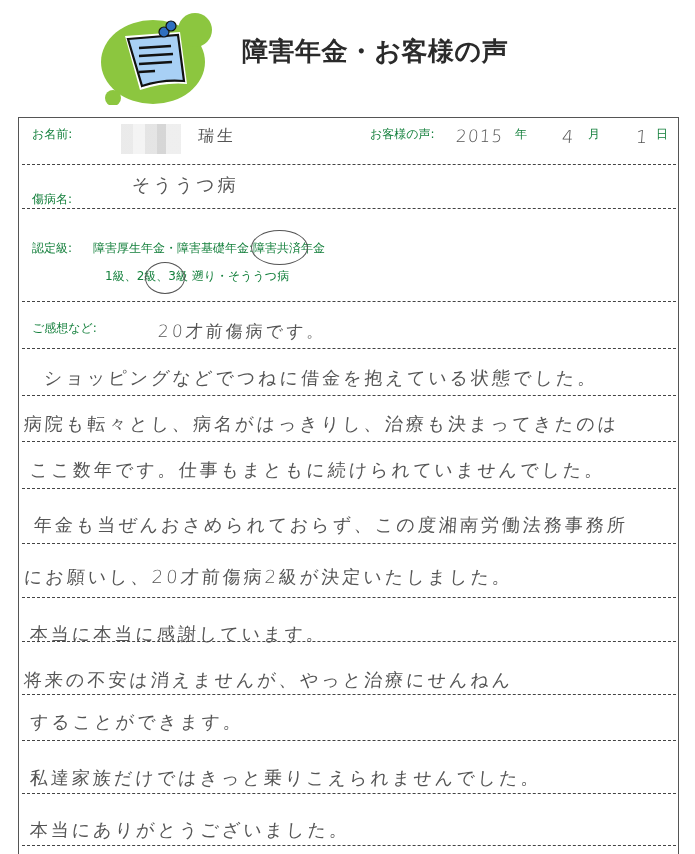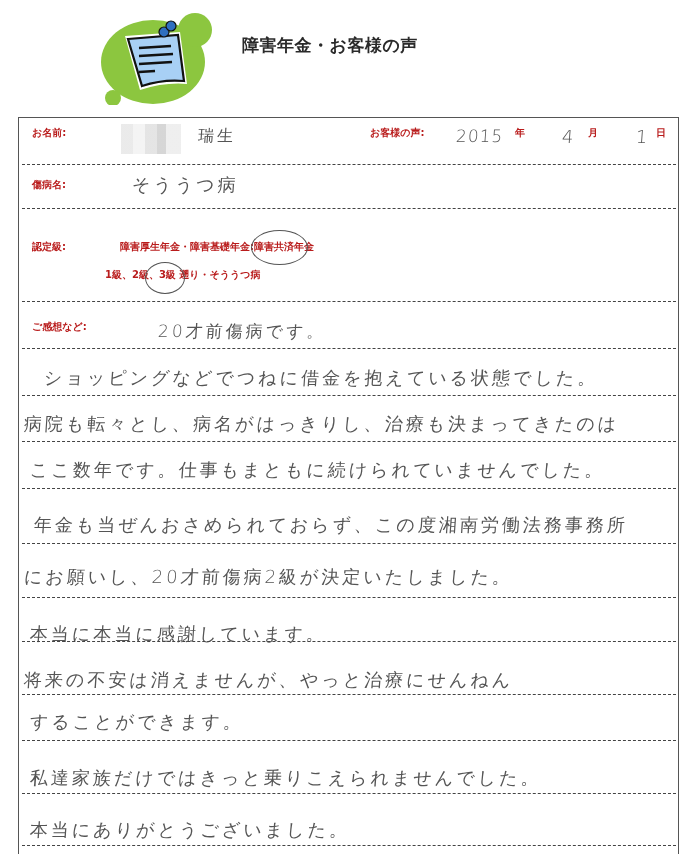--- a/index.html
+++ b/index.html
@@ -7,7 +7,7 @@
          font-family:"DejaVu Sans", "Liberation Sans", sans-serif; color:#1a1a1a; }
   .header { position:absolute; left:0; top:0; width:695px; height:112px; }
   .logo { position:absolute; left:95px; top:10px; width:130px; height:95px; }
-  .title { position:absolute; left:242px; top:34px; font-size:17px; font-weight:bold; color:#2a2a2a; letter-spacing:0.5px;text-align:right; }
+  .title { position:absolute; left:242px; top:34px; font-size:26px; font-weight:bold; color:#2a2a2a; letter-spacing:0.5px;text-align:right; }
   .form-box { position:absolute; left:18px; top:117px; width:661px; height:760px;
               border:1.5px solid #555; border-bottom:none; box-sizing:border-box; }
   .dash { position:absolute; left:22px; width:654px; height:0; border-top:1.5px dashed #444; }

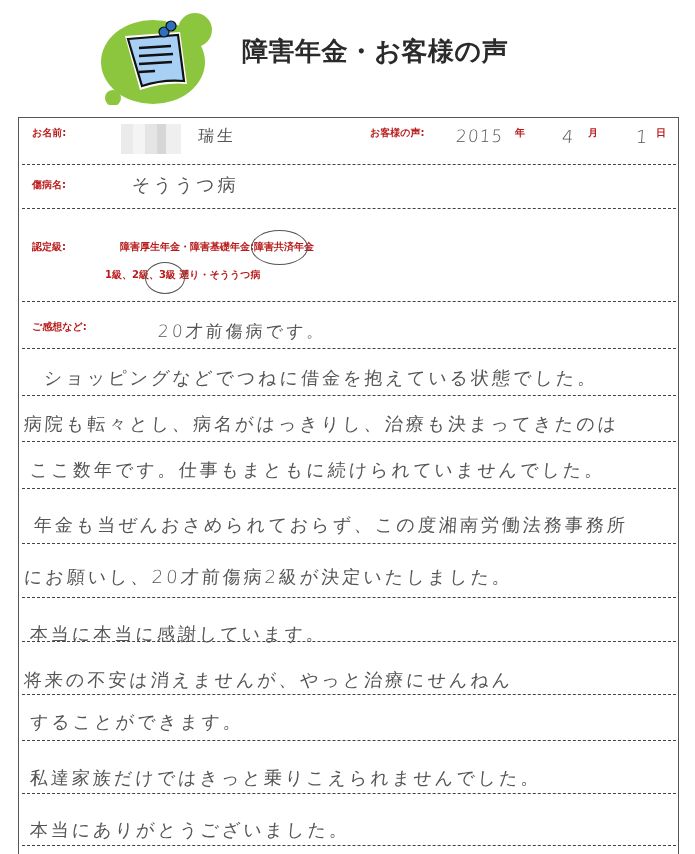--- a/index.html
+++ b/index.html
@@ -11,7 +11,7 @@
   .form-box { position:absolute; left:18px; top:117px; width:661px; height:760px;
               border:1.5px solid #555; border-bottom:none; box-sizing:border-box; }
   .dash { position:absolute; left:22px; width:654px; height:0; border-top:1.5px dashed #444; }
-  .label { position:absolute; font-weight:bold; font-size:10px; color:#b91c1c; white-space:nowrap; }
+  .label { position:absolute; font-weight:normal; font-size:12px; color:#15803d; white-space:nowrap; }
   .hw { position:absolute; font-family:"DejaVu Sans", sans-serif; font-size:18px; color:#555;
         font-weight:300; white-space:nowrap; letter-spacing:3px; transform:skewX(-4deg); }
   .blur { position:absolute; left:121px; top:124px; width:60px; height:30px;

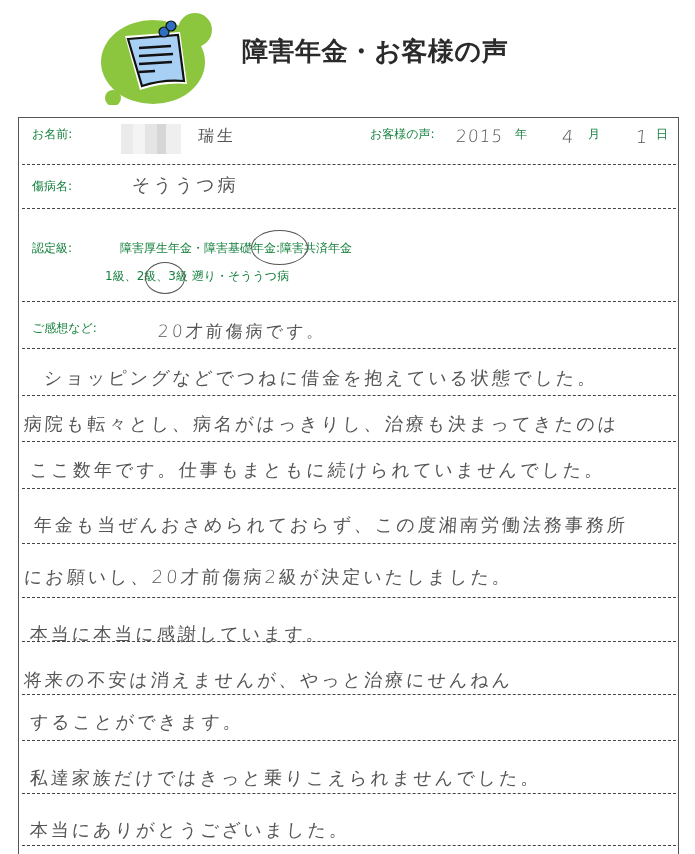--- a/index.html
+++ b/index.html
@@ -52,7 +52,7 @@
 <span class="label" style="left:656px;top:126px;">日</span>
 <div class="dash" style="top:164px;"></div>
 
-<span class="label" style="left:32px;top:178px;">傷病名:</span>
+<span class="label" style="left:32px;top:191px;">傷病名:</span>
 <span class="hw" style="left:132px;top:173px;">そううつ病</span>
 <div class="dash" style="top:208px;"></div>
 

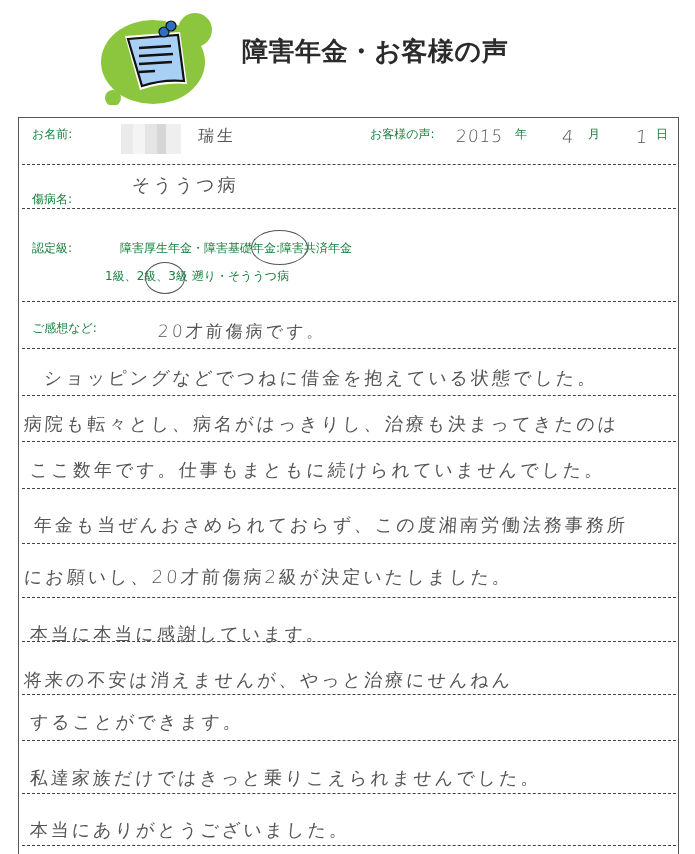--- a/index.html
+++ b/index.html
@@ -57,7 +57,7 @@
 <div class="dash" style="top:208px;"></div>
 
 <span class="label" style="left:32px;top:240px;">認定級:</span>
-<span class="label" style="left:93px;top:240px;margin-left:27px;">障害厚生年金・障害基礎年金:障害共済年金</span>
+<span class="label" style="left:93px;top:240px;">障害厚生年金・障害基礎年金:障害共済年金</span>
 <div class="circle" style="left:251px;top:230px;width:55px;height:33px;"></div>
 <span class="label" style="left:105px;top:268px;">1級、2級、3級  遡り・そううつ病</span>
 <div class="circle" style="left:145px;top:262px;width:38px;height:30px;"></div>

